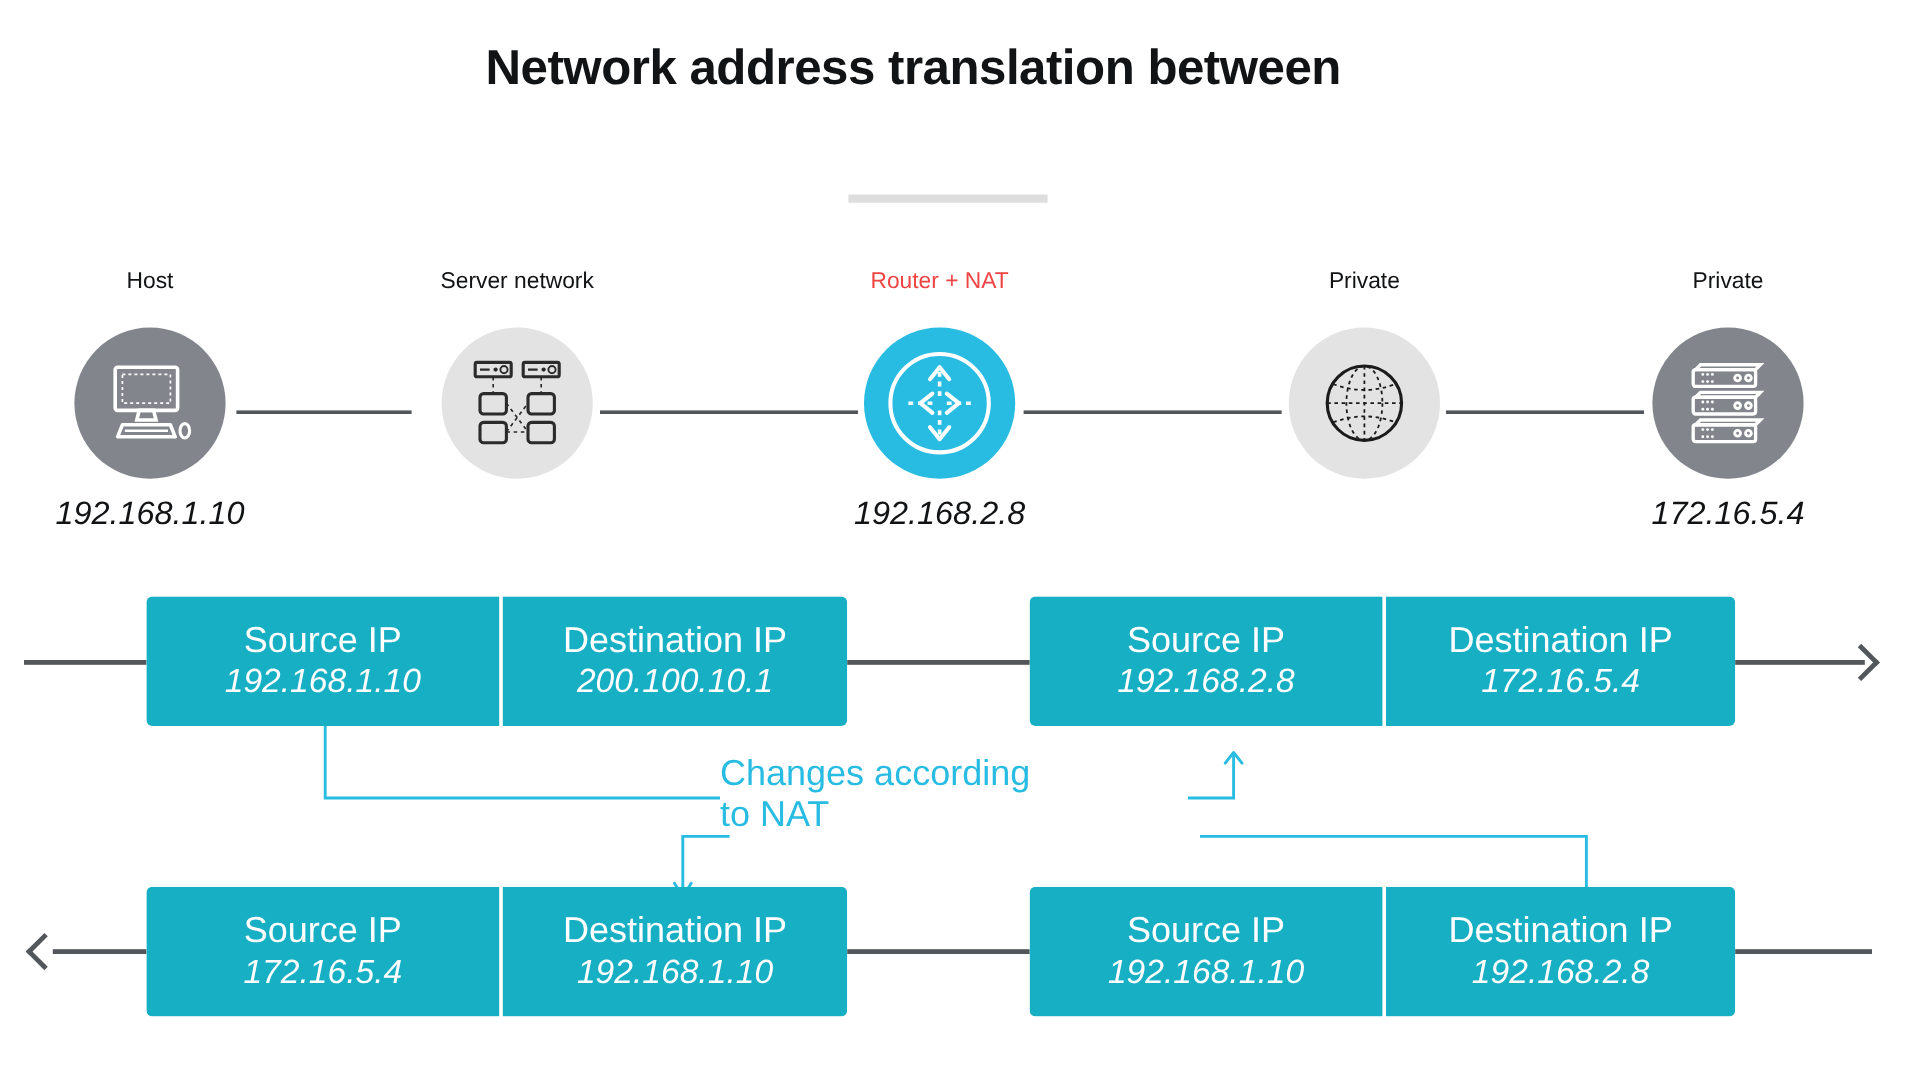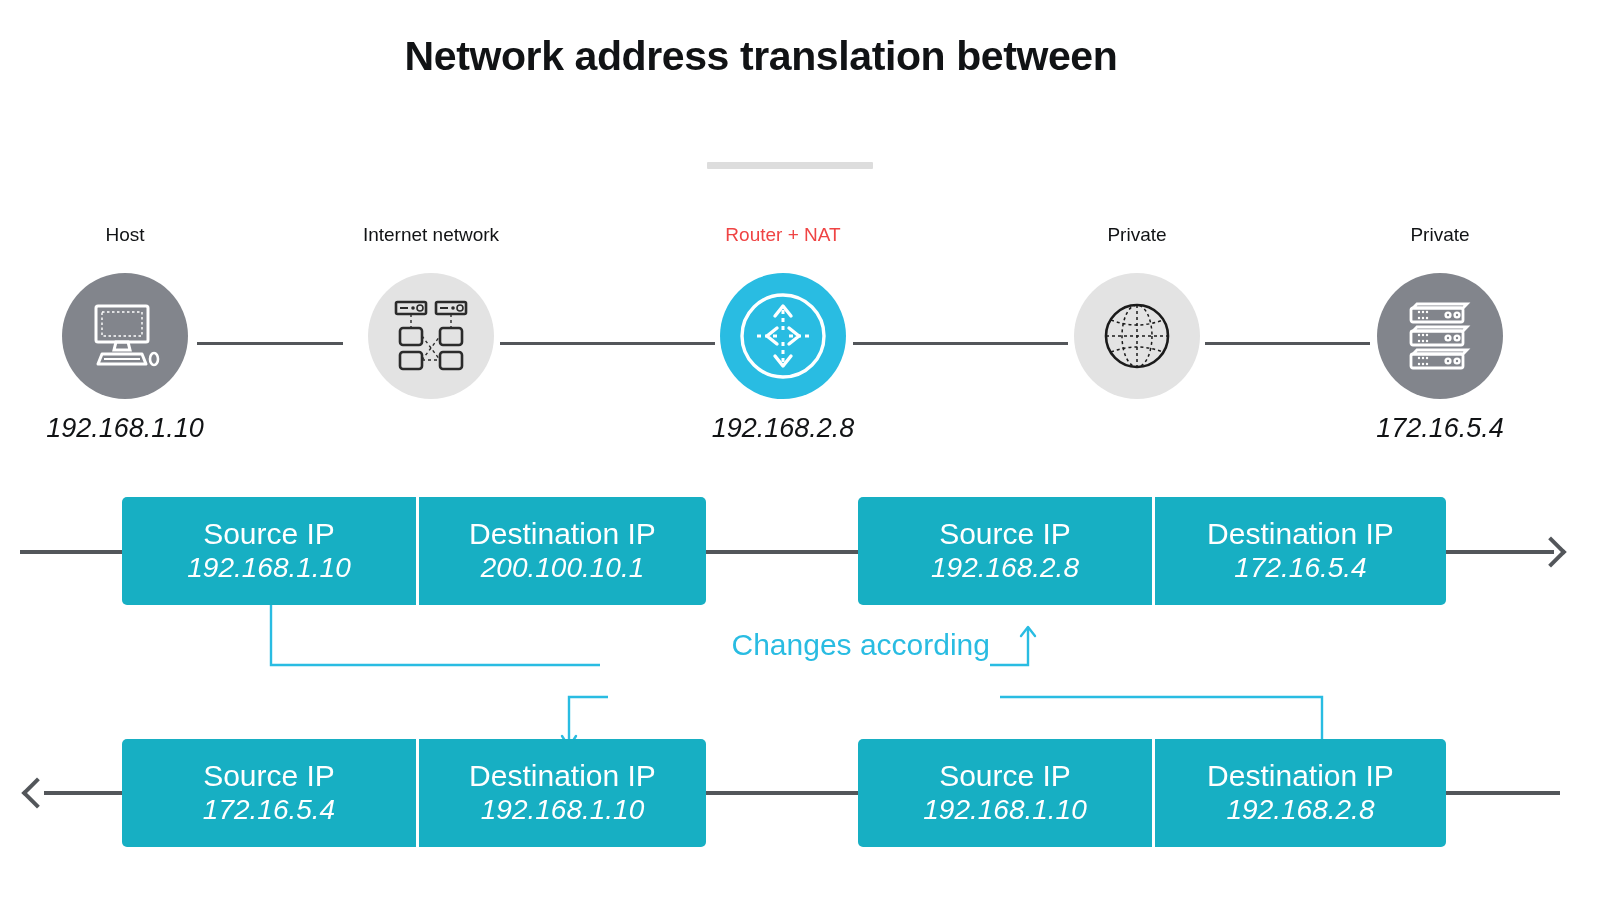--- a/index.html
+++ b/index.html
@@ -202,7 +202,7 @@
   </div>
 
   <div class="node" style="left:341px;top:225px;">
-    <span class="node-label">Internet network</span>
+    <span class="node-label">Server network</span>
     <div class="node-circle light">
       <svg width="74" height="72" viewBox="0 0 74 72">
         <rect x="2" y="2" width="30" height="12" rx="1.5" fill="none" stroke="#2b2b2b" stroke-width="2.6"></rect>

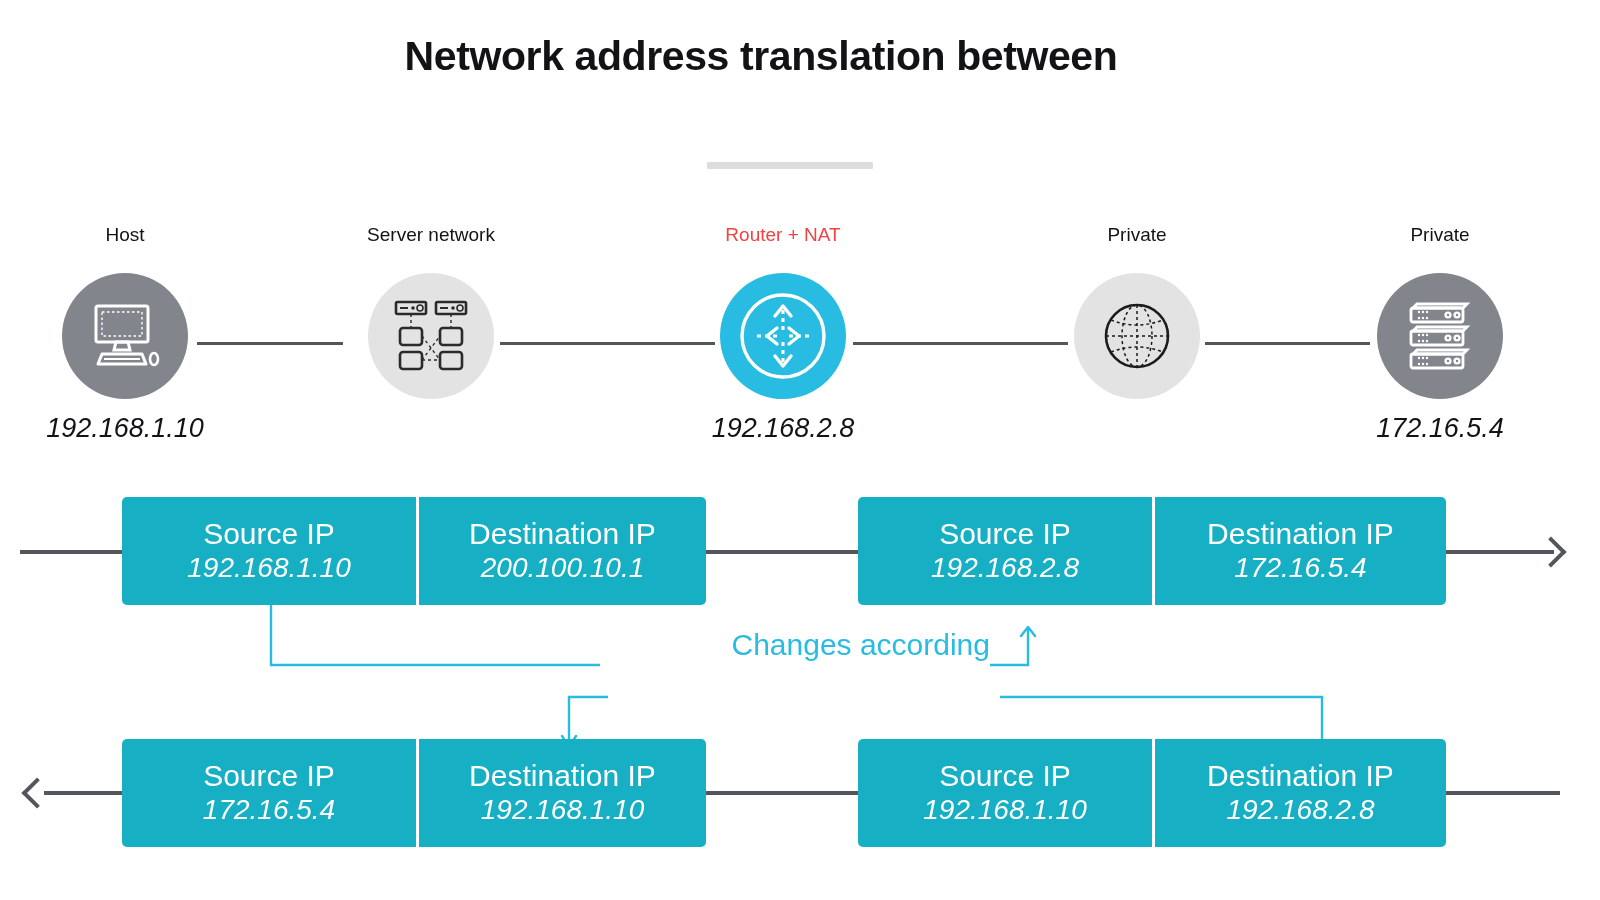--- a/index.html
+++ b/index.html
@@ -164,7 +164,7 @@
     left: 600px;
     top: 628px;
     width: 390px;
-    text-align: right;
+    text-align: left;
     color: #29bce2;
     font-size: 30px;
     line-height: 1.13;

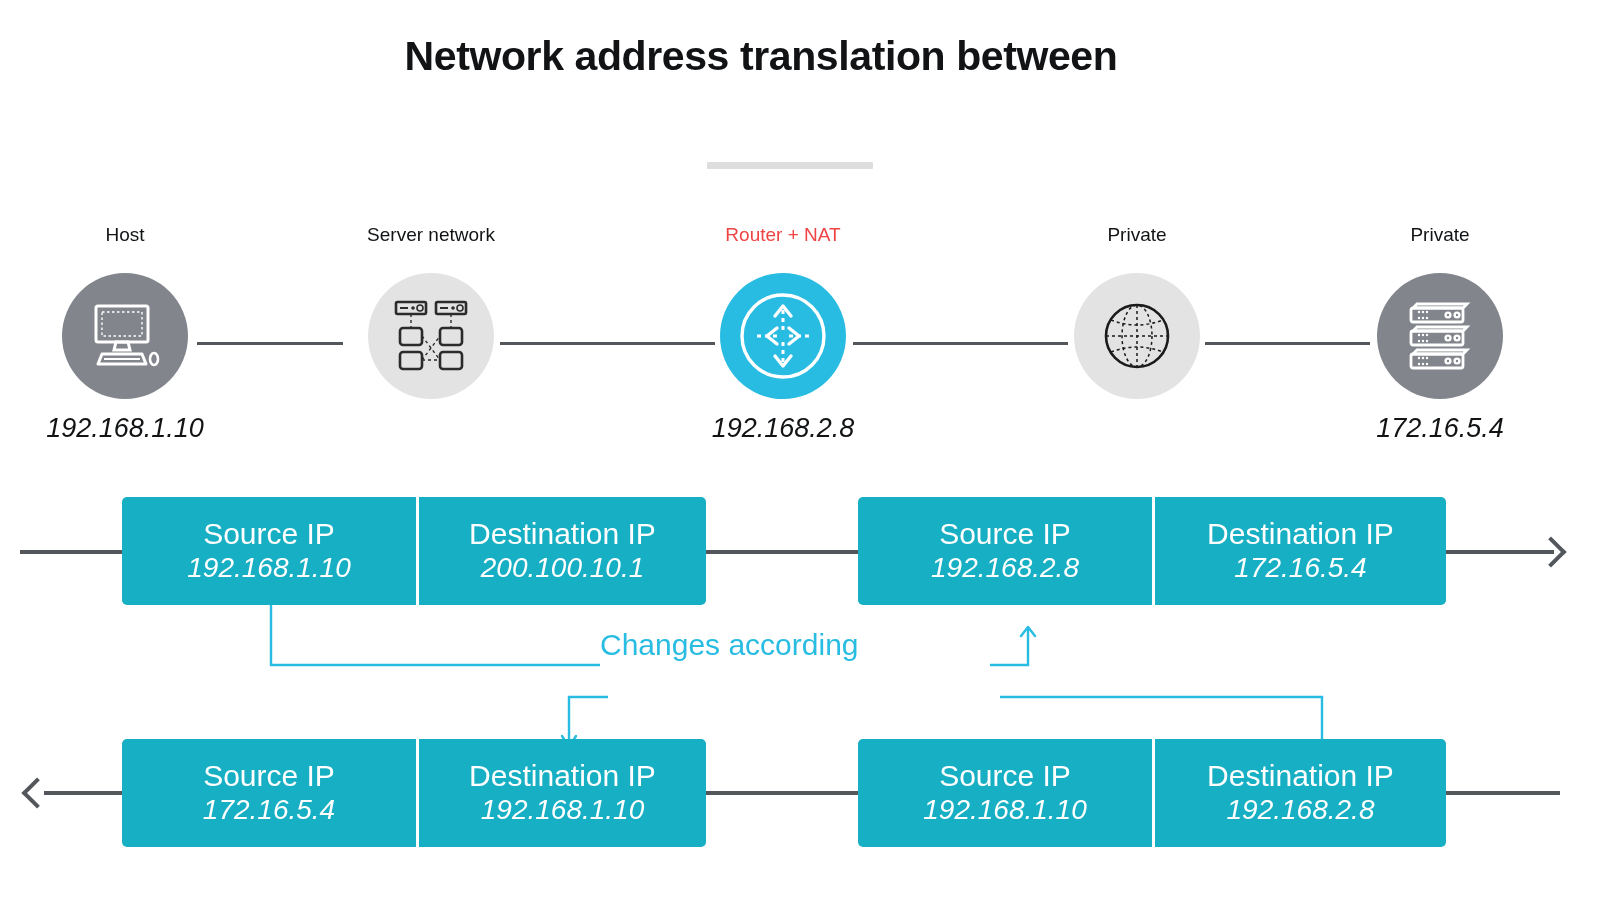--- a/index.html
+++ b/index.html
@@ -353,6 +353,7 @@
 
   <div class="nat-text">
     <span>Changes according</span>
+    <span class="l2">to NAT</span>
   </div>
 
   <div class="arrowhead left" style="left:24px;top:780px;"></div>

